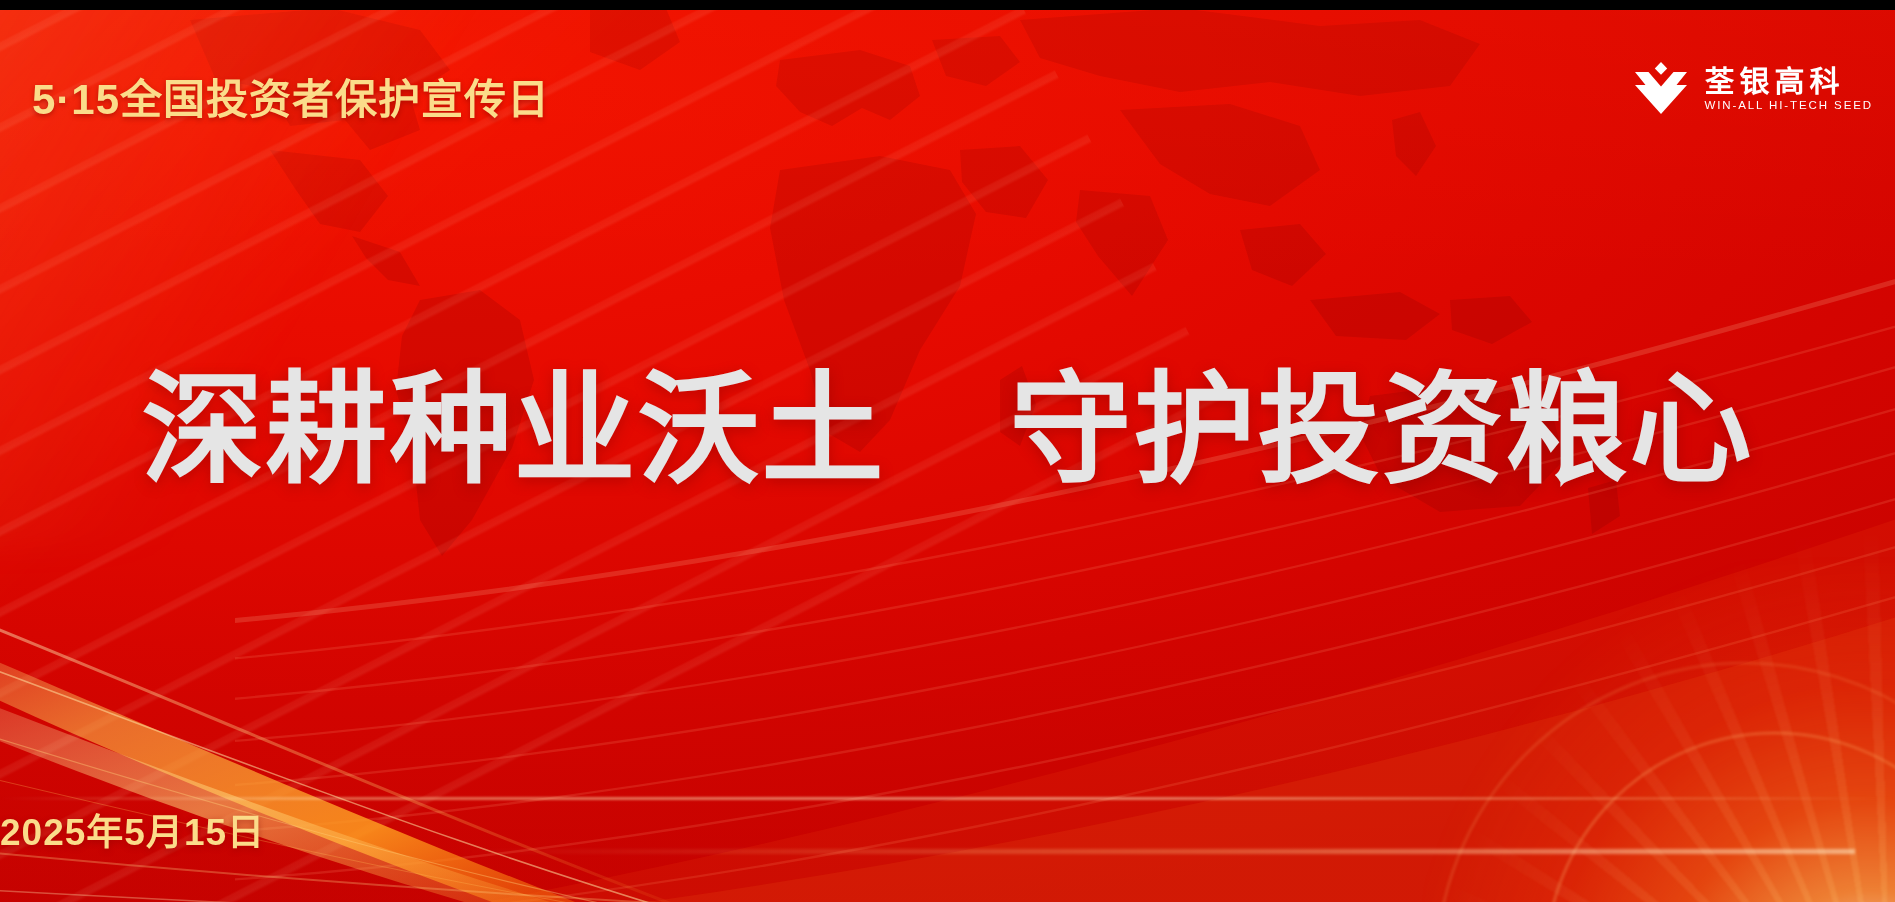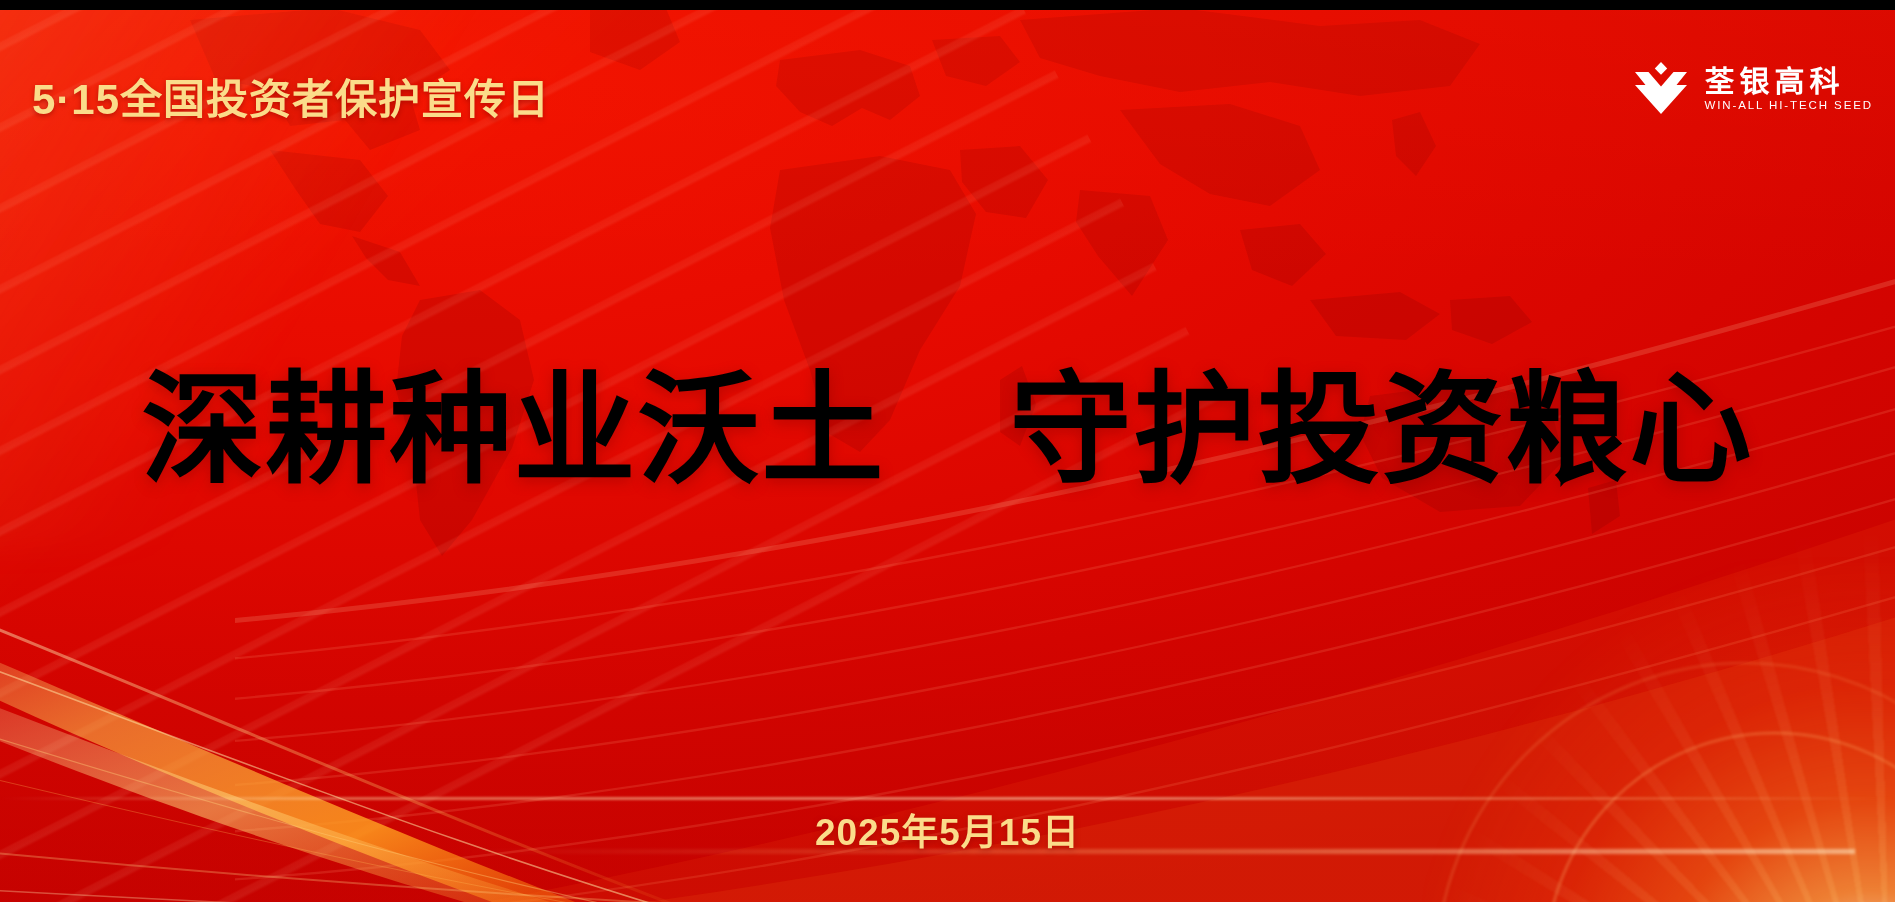--- a/index.html
+++ b/index.html
@@ -167,7 +167,7 @@
     text-align:center;
     font-size:122px;
     font-weight:bold;
-    color:#000000;
+    color:#e5e5e5;
     letter-spacing:2px;
     line-height:1.15;
     white-space:nowrap;

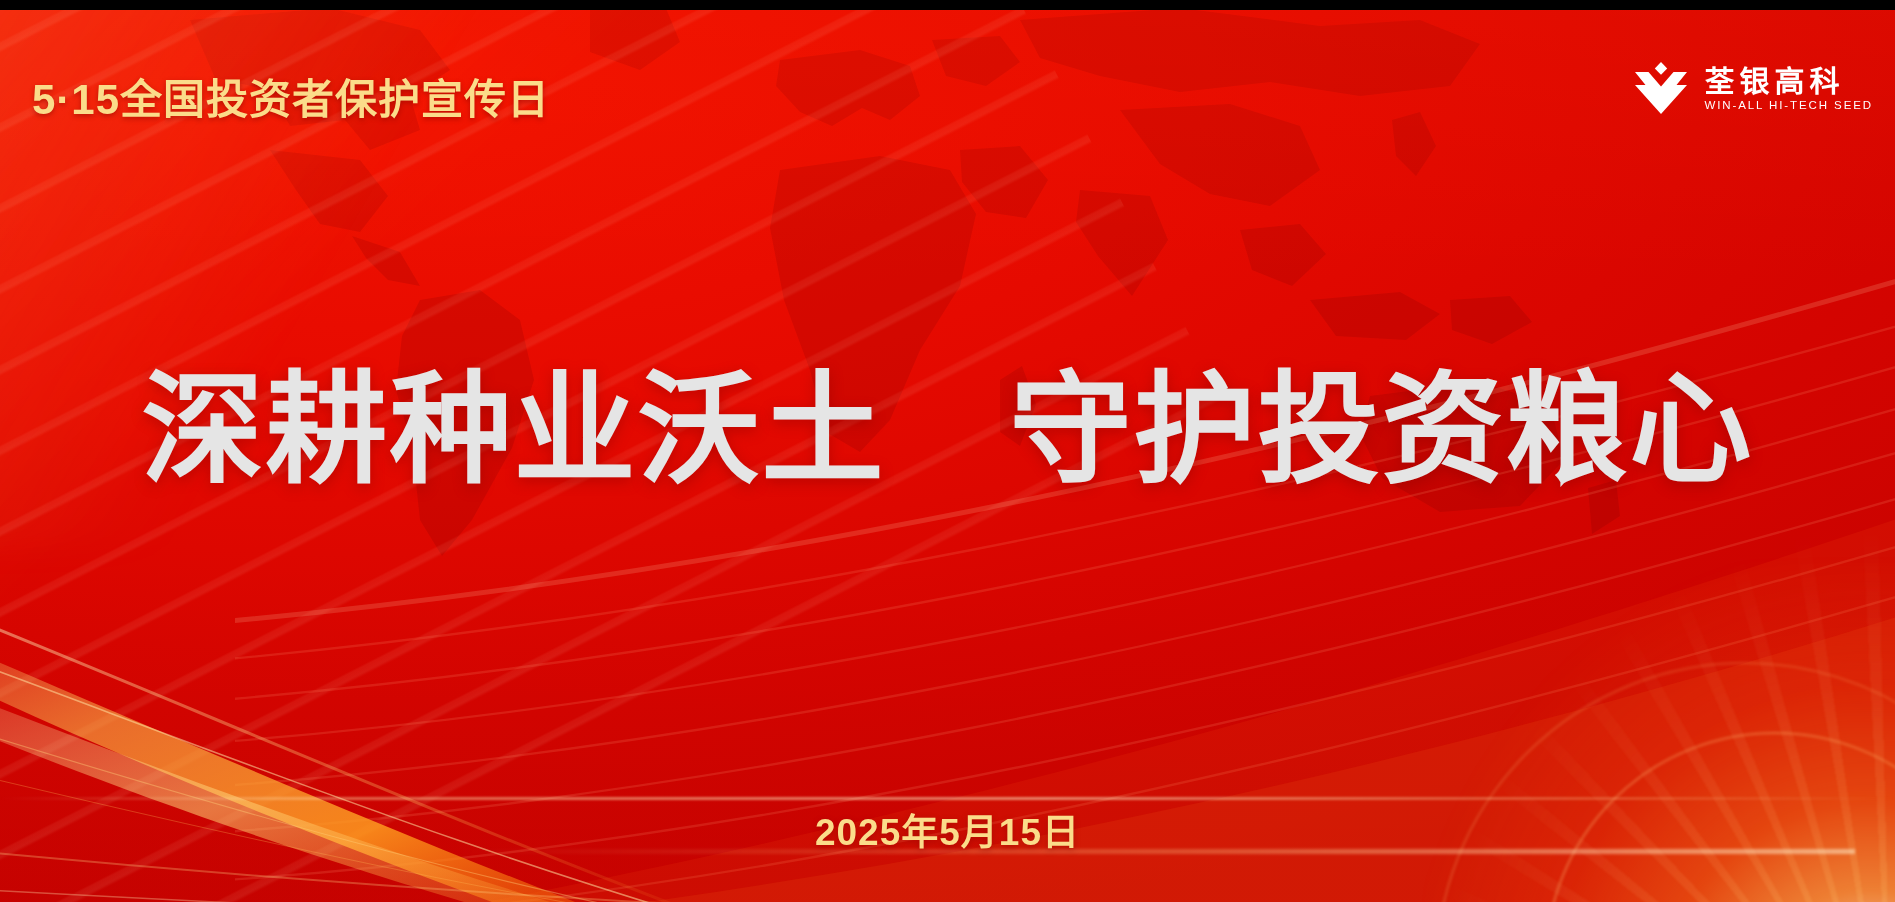--- a/index.html
+++ b/index.html
@@ -176,7 +176,6 @@
 
   .date{
     position:absolute;left:0;right:0;top:792px;
-    text-align:center;
     font-size:37px;
     font-weight:bold;
     color:#fbdc8a;

